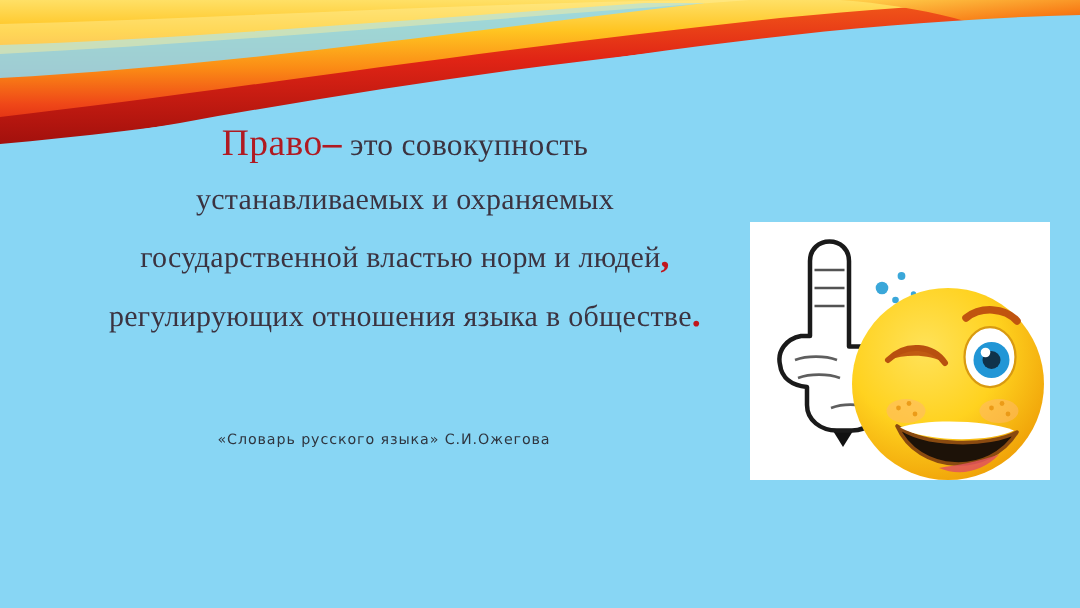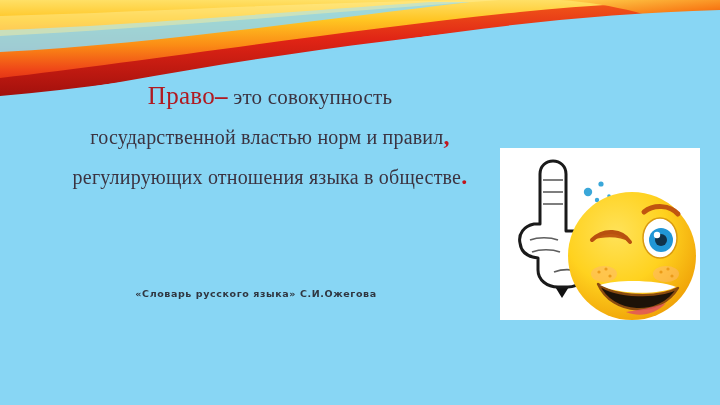--- a/index.html
+++ b/index.html
@@ -144,6 +144,7 @@
       <span>это совокупность</span>
     </span>
 
+    <span class="line line-2">устанавливаемых и охраняемых</span>
 
     <span class="line line-3">
       <span>государственной властью норм и правил</span><span class="punct">,</span>

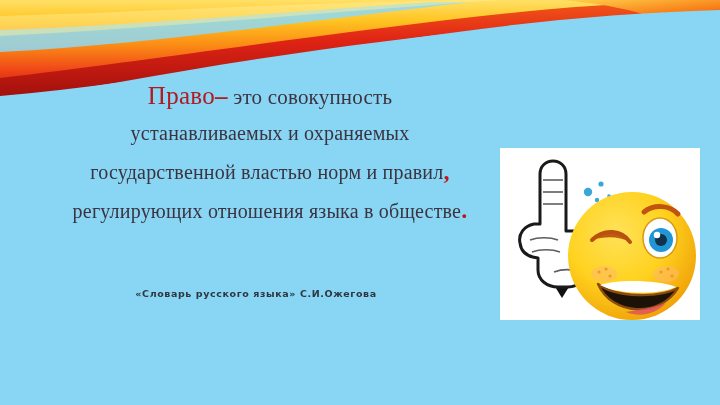--- a/index.html
+++ b/index.html
@@ -147,7 +147,7 @@
     <span class="line line-2">устанавливаемых и охраняемых</span>
 
     <span class="line line-3">
-      <span>государственной властью норм и правил</span><span class="punct">,</span>
+      <span>государственной властью норм и людей</span><span class="punct">,</span>
     </span>
 
     <span class="line line-4">

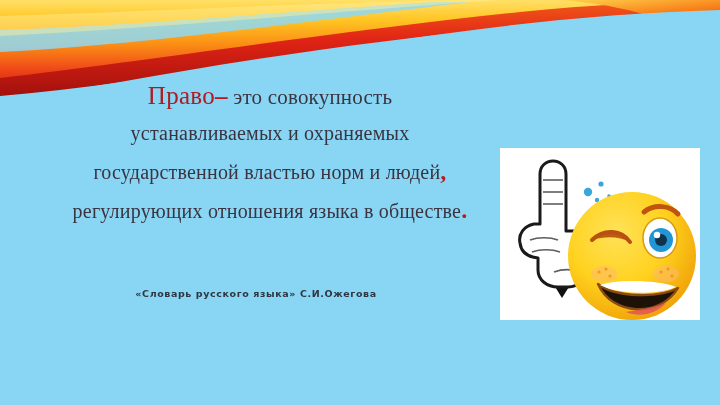--- a/index.html
+++ b/index.html
@@ -80,7 +80,6 @@
     letter-spacing: .6px;
     color: #2f3640;
     white-space: nowrap;
-    font-weight: bold;
   }
 
   

